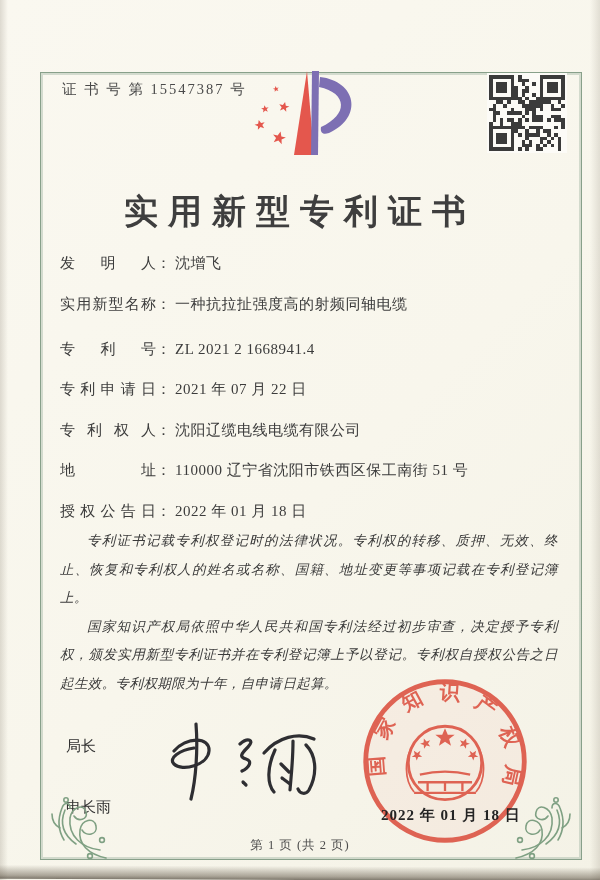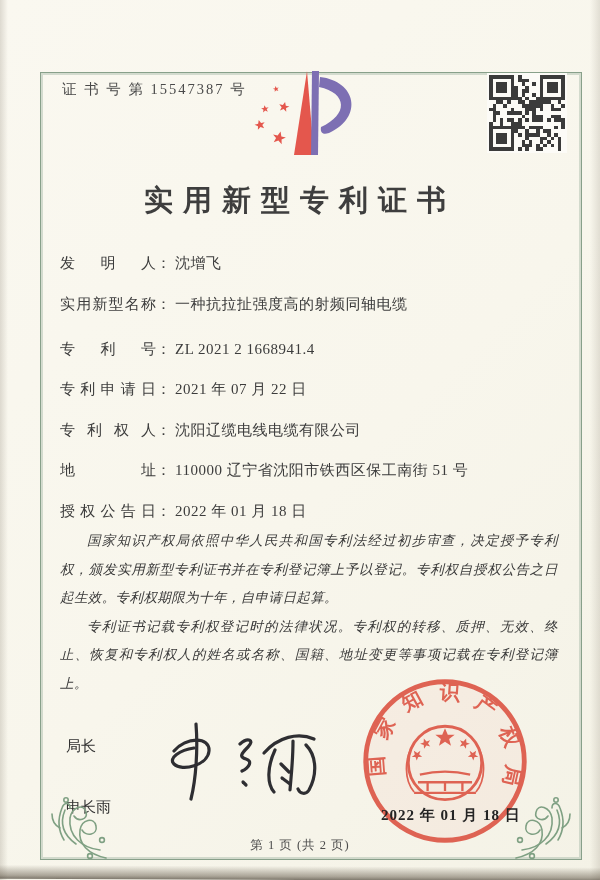--- a/index.html
+++ b/index.html
@@ -27,8 +27,8 @@
     display:grid;grid-template-columns:repeat(21,1fr);grid-template-rows:repeat(21,1fr);
     background:#fcfbf7;padding:2px;}
   .qr div{background:#3b3b3b;}
-  .title{position:absolute;left:0;top:181px;width:100%;text-align:center;
-    font-size:29px;font-weight:600;letter-spacing:10px;color:#3e3e3e;margin:0;}
+  .title{position:absolute;left:0;top:189px;width:100%;text-align:center;
+    font-size:34px;font-weight:600;letter-spacing:10px;color:#3e3e3e;margin:0;}
   .fields{position:absolute;left:60px;top:255px;right:40px;font-size:15px;color:#3c3c3c;}
   .frow{margin-bottom:24.5px;line-height:16px;white-space:nowrap;position:relative;}
   .frow.first{margin-bottom:29px;}

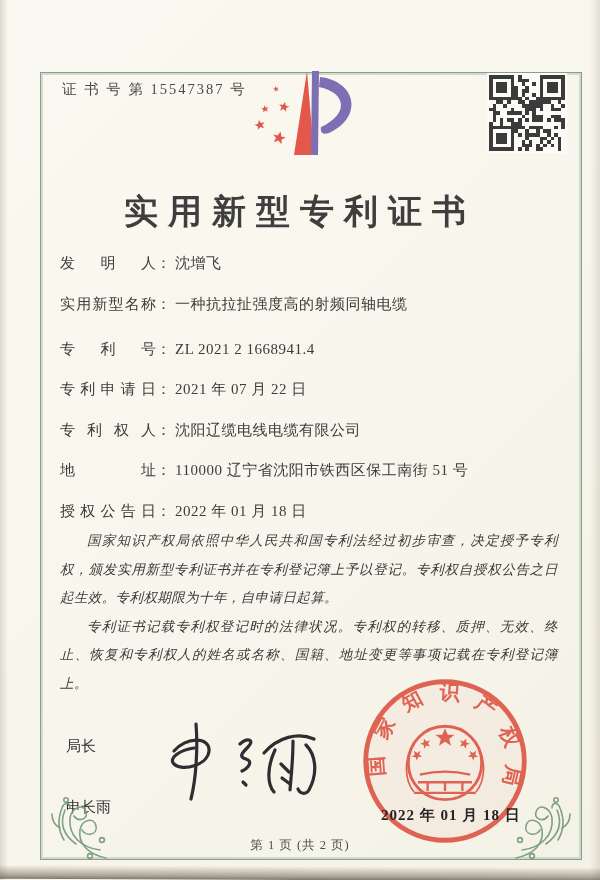--- a/index.html
+++ b/index.html
@@ -337,8 +337,8 @@
   </div>
 
   <div class="paras">
+    <p>专利证书记载专利权登记时的法律状况。专利权的转移、质押、无效、终止、恢复和专利权人的姓名或名称、国籍、地址变更等事项记载在专利登记簿上。</p>
     <p>国家知识产权局依照中华人民共和国专利法经过初步审查，决定授予专利权，颁发实用新型专利证书并在专利登记簿上予以登记。专利权自授权公告之日起生效。专利权期限为十年，自申请日起算。</p>
-    <p>专利证书记载专利权登记时的法律状况。专利权的转移、质押、无效、终止、恢复和专利权人的姓名或名称、国籍、地址变更等事项记载在专利登记簿上。</p>
   </div>
 
   <div class="issuer-role">局长</div>

